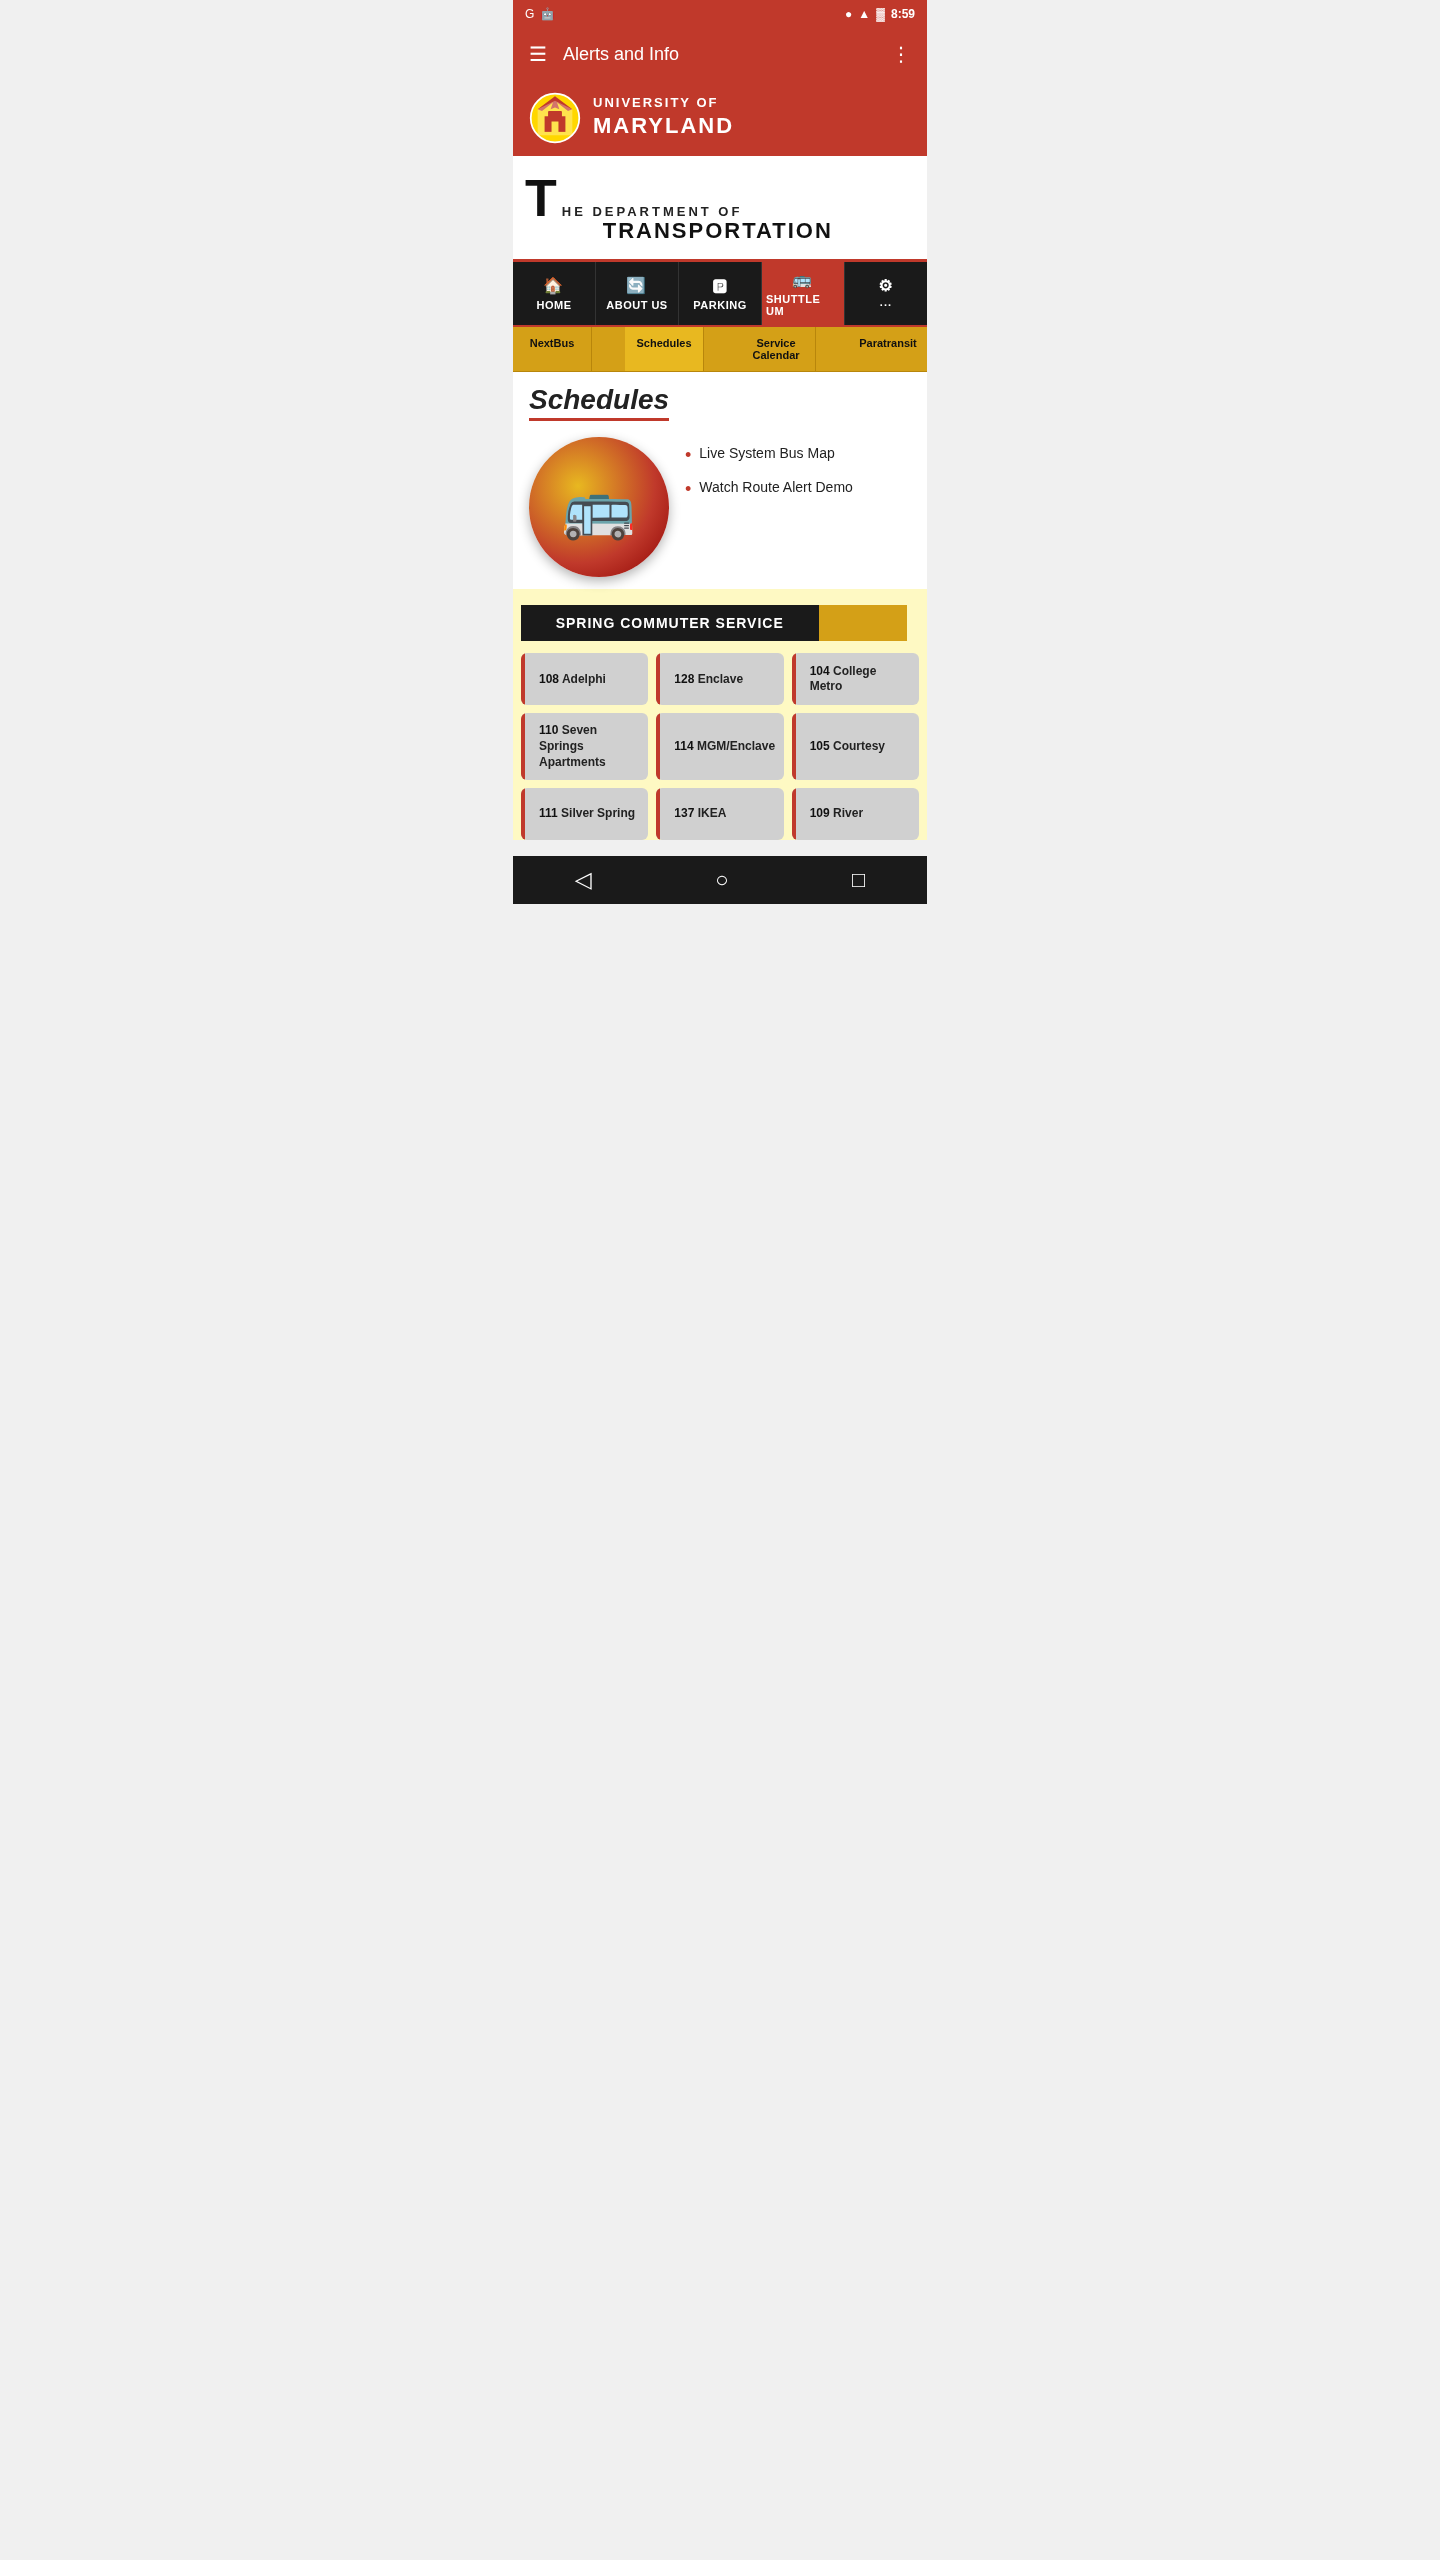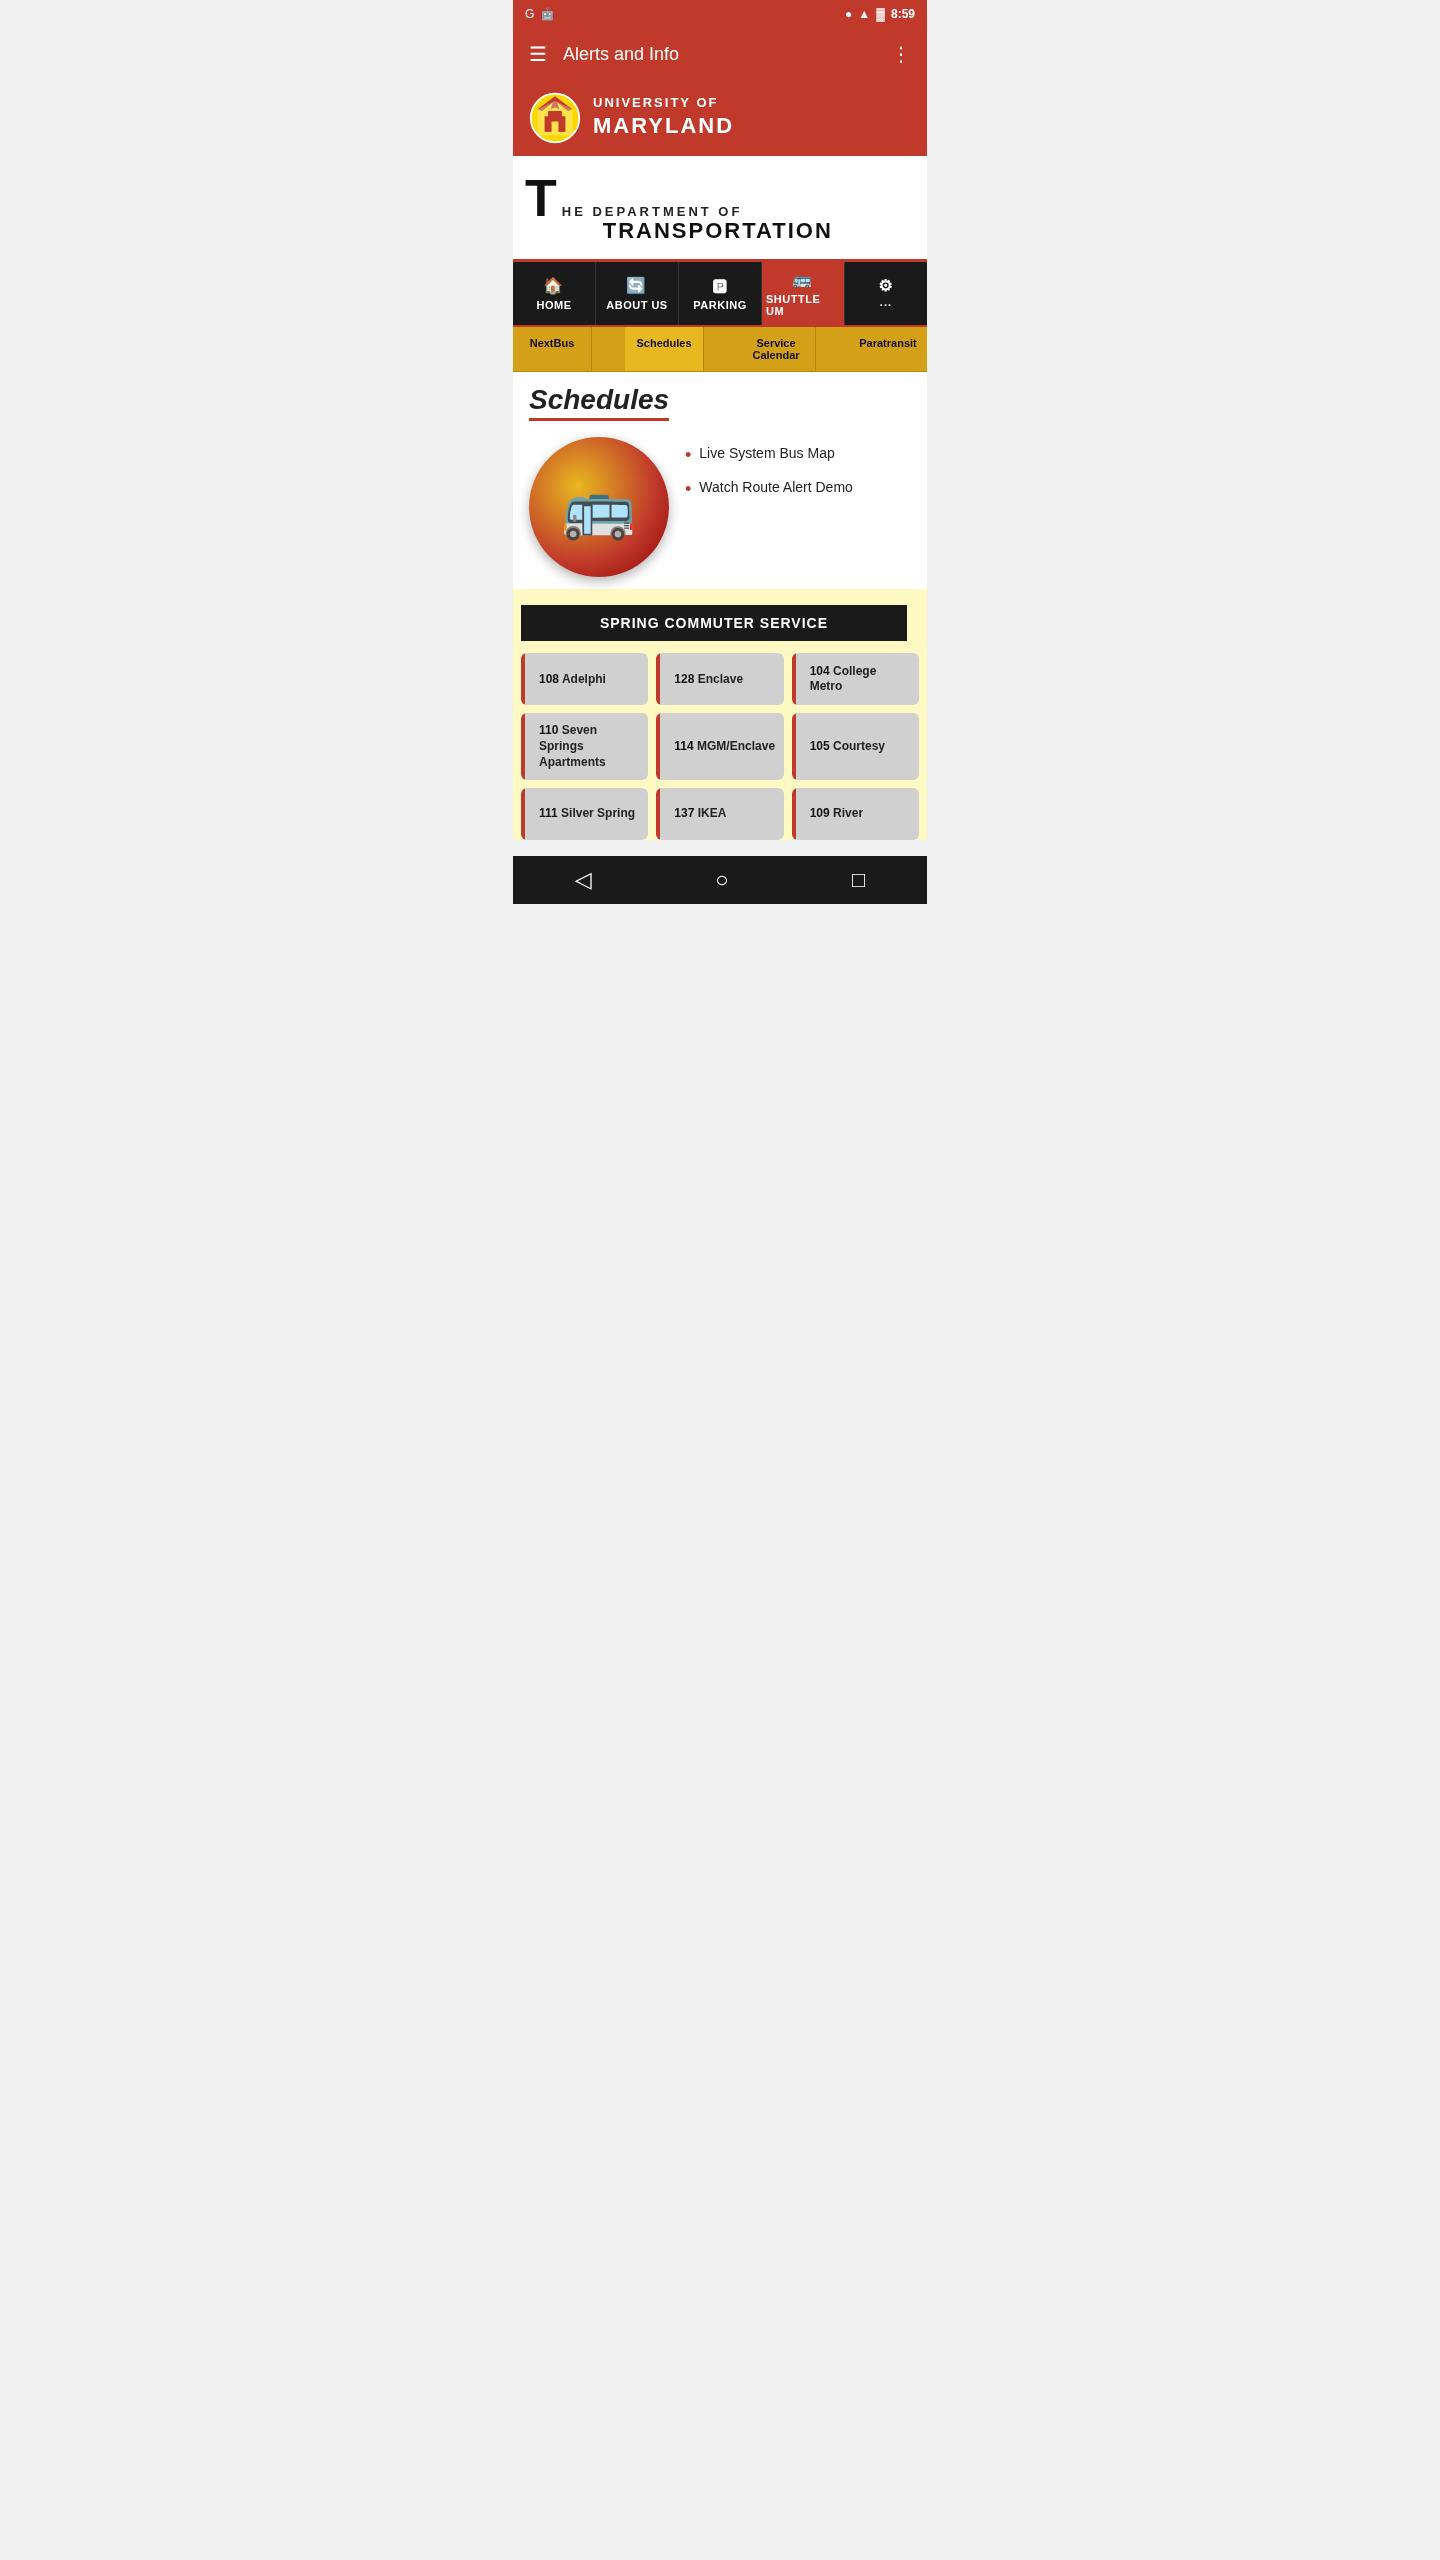--- a/index.html
+++ b/index.html
@@ -230,7 +230,6 @@
     .spring-banner {
       display: flex;
       margin: 16px 20px 12px 8px;
-      flex-direction: column;
     }
     .spring-banner-main {
       background: #1a1a1a;

